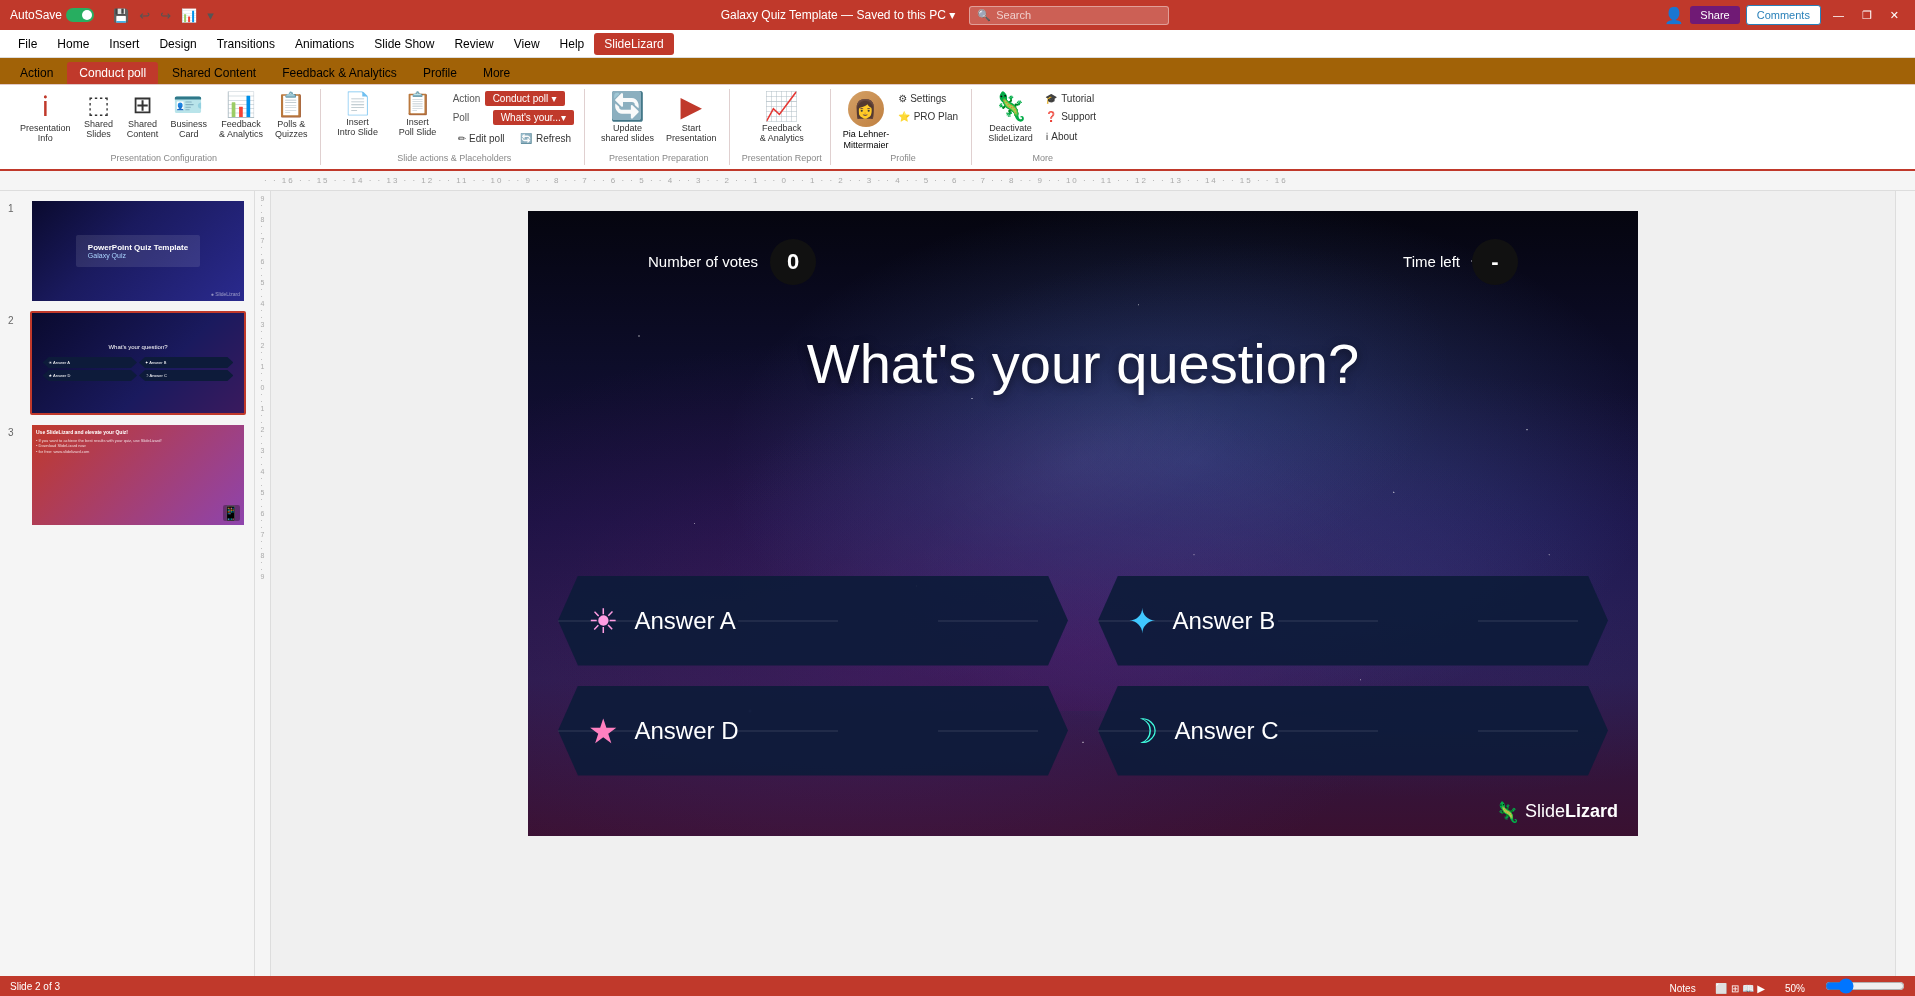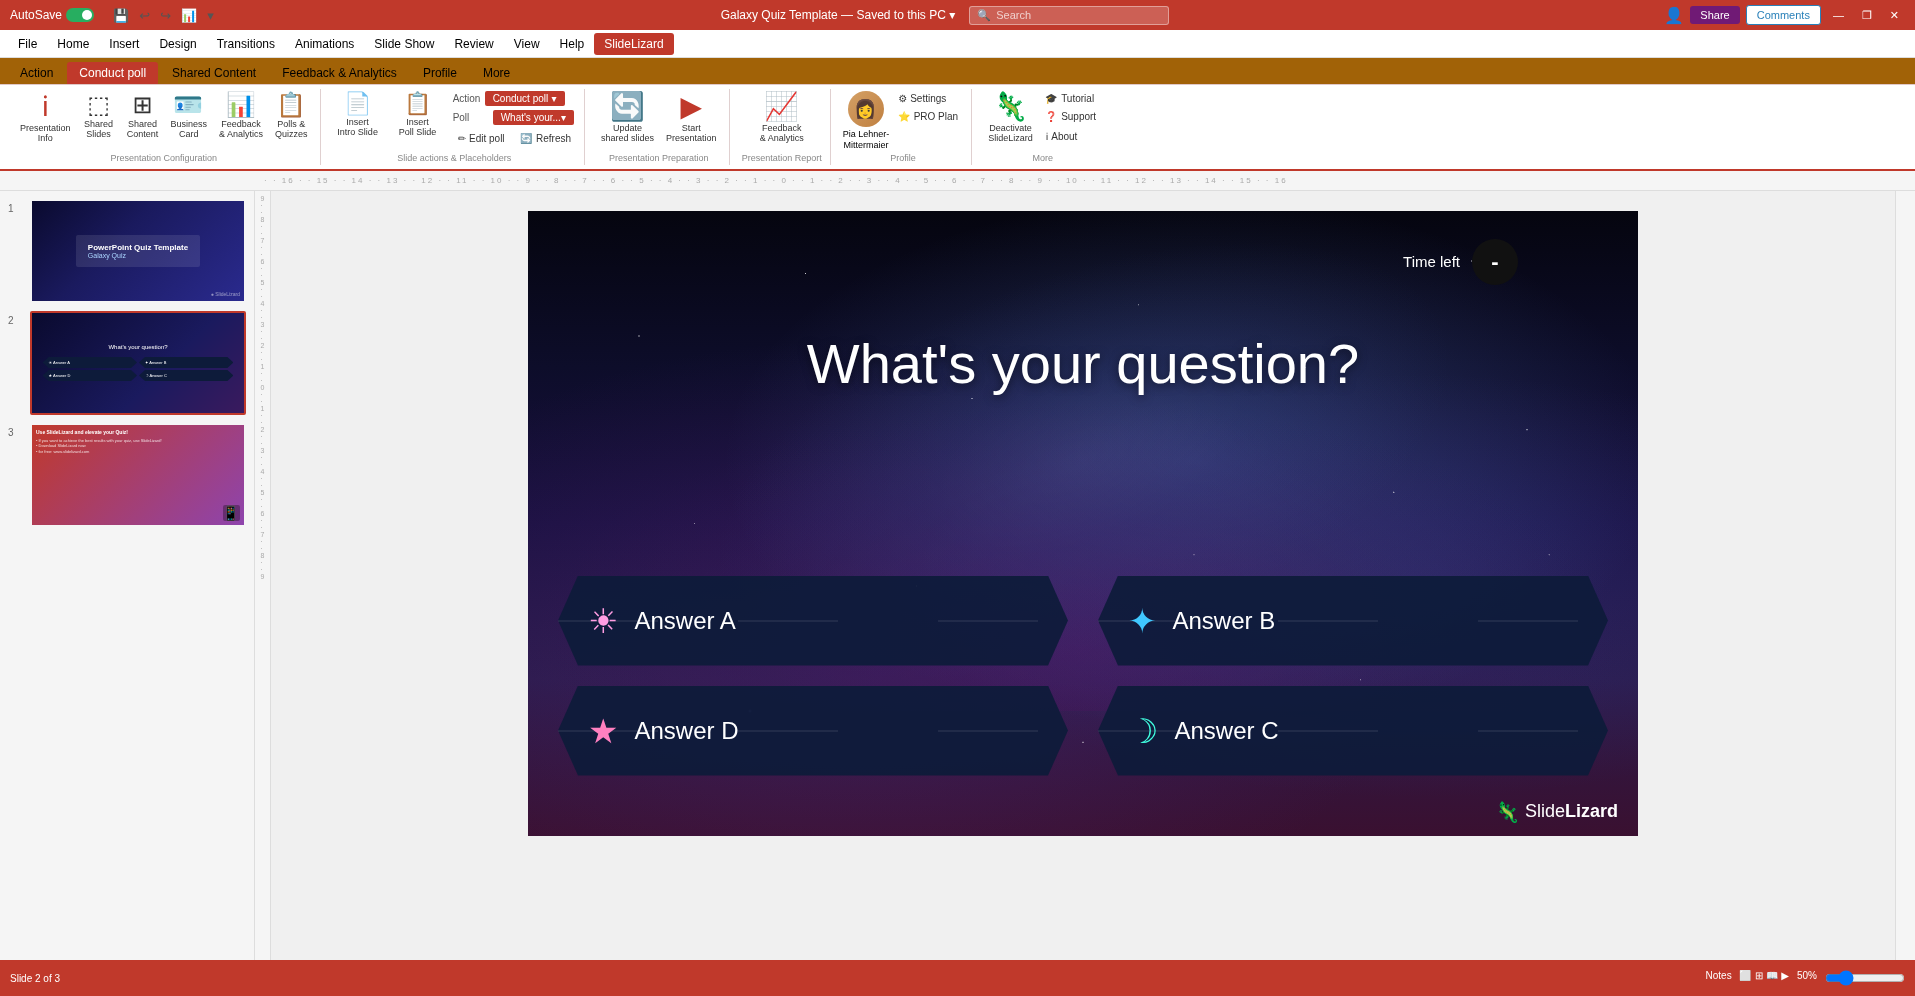--- a/index.html
+++ b/index.html
@@ -790,6 +790,12 @@
 
       <div class="slide-content">
 
+        <div class="votes-section">
+          <span style="font-size:15px;">Number of votes</span>
+          <div class="votes-circle">
+            <span>0</span>
+          </div>
+        </div>
 
         <div class="time-section">
           <span style="font-size:15px;">Time left</span>

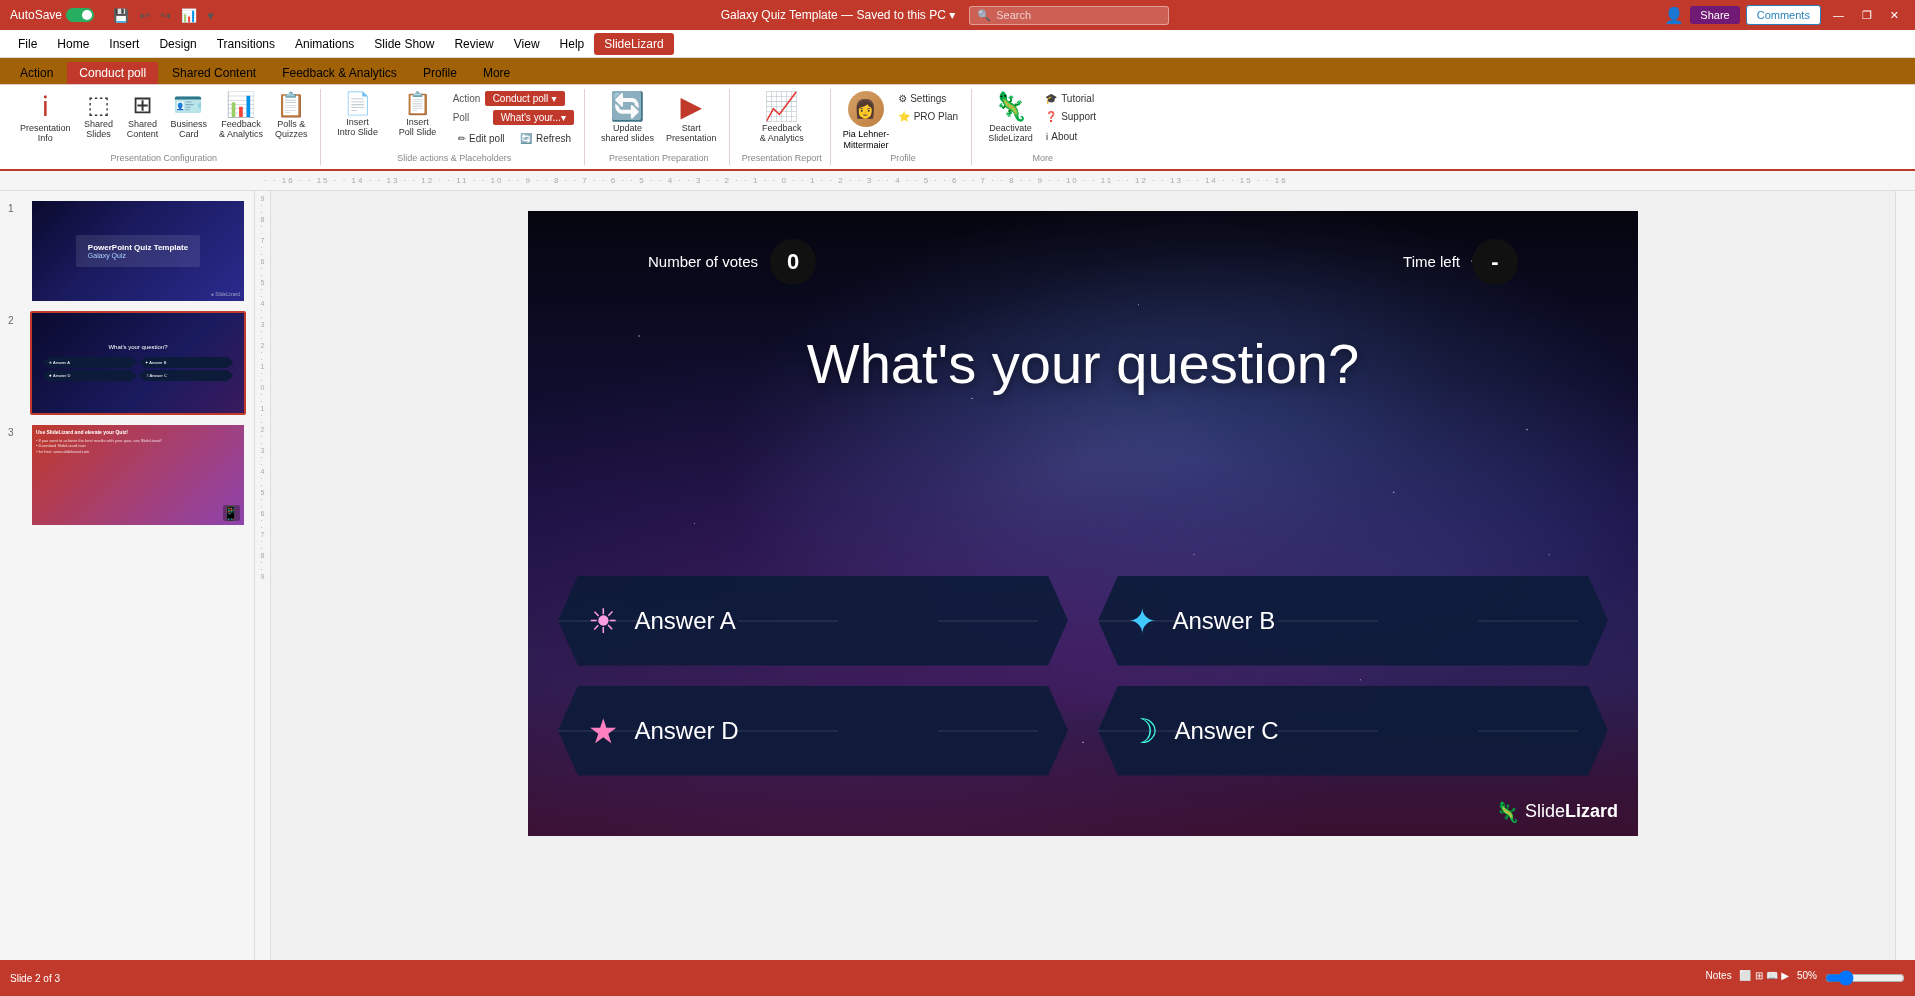--- a/index.html
+++ b/index.html
@@ -487,7 +487,7 @@
 
     
     .status-bar {
-      height: 36px;
+      height: 20px;
       background: #c0392b;
       display: flex;
       align-items: center;

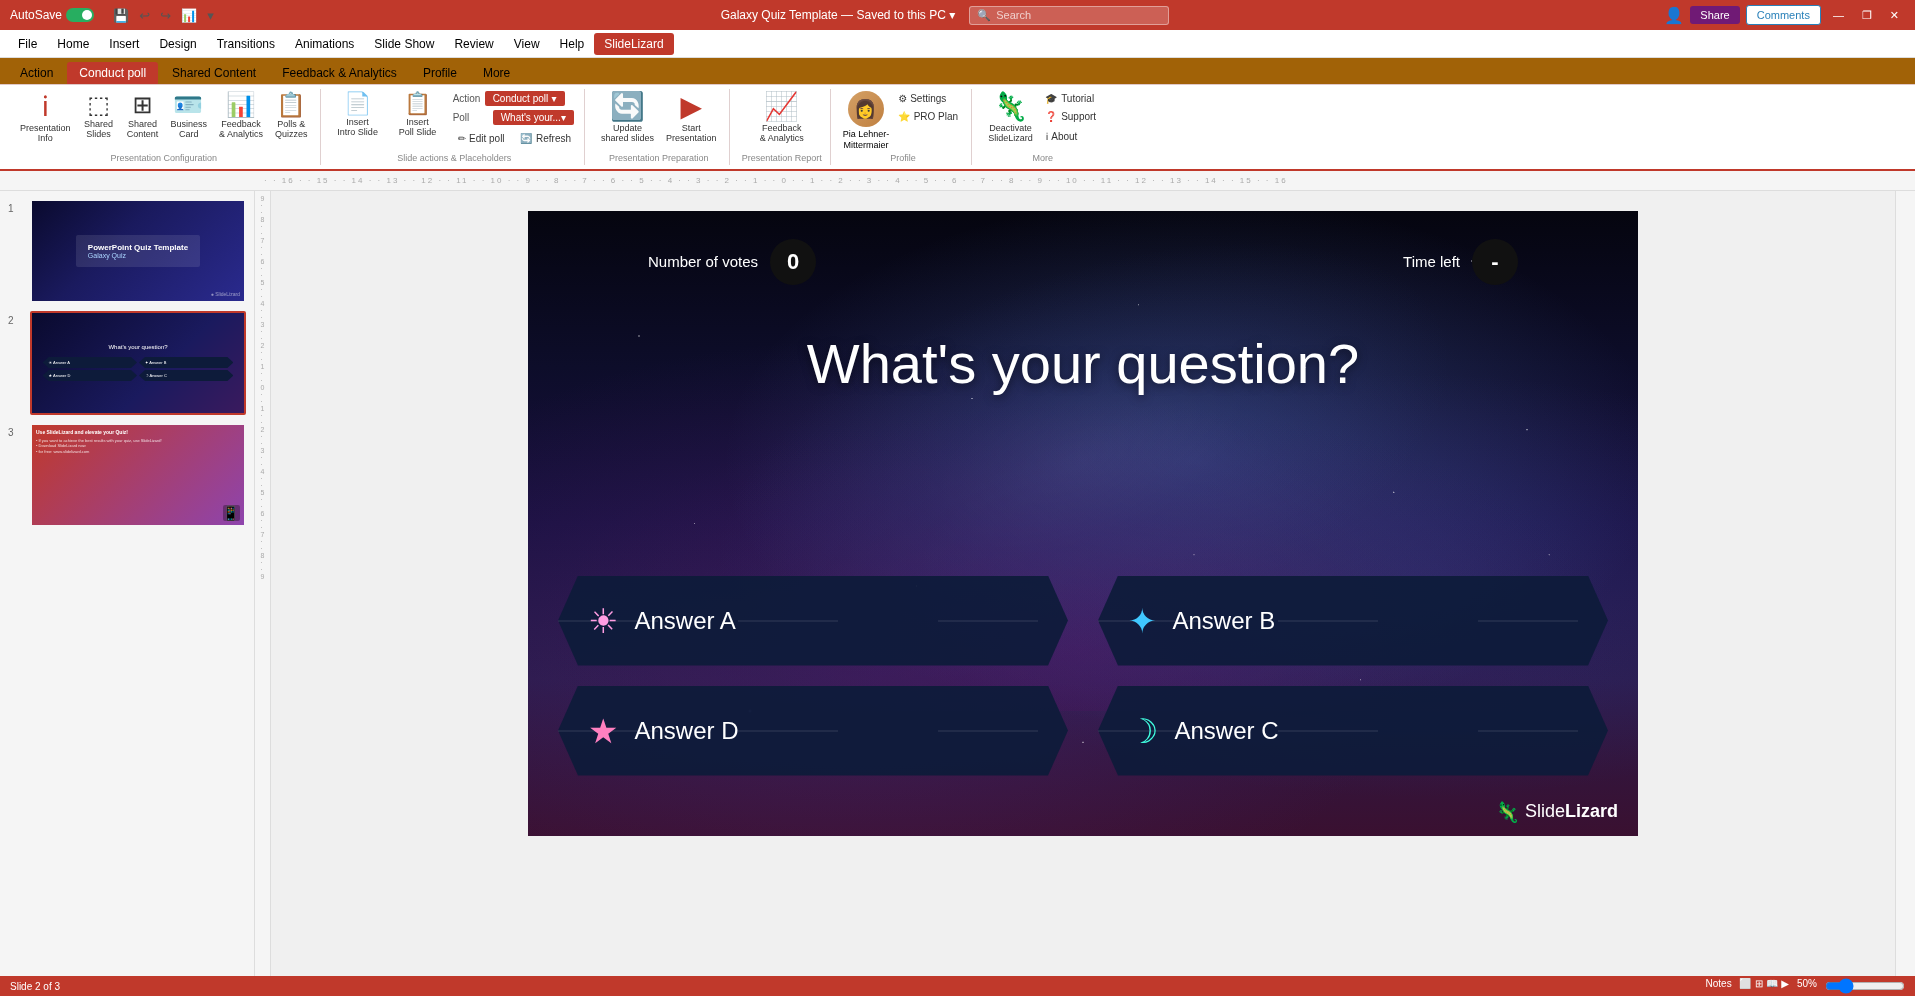--- a/index.html
+++ b/index.html
@@ -872,7 +872,7 @@
 
 <div class="status-bar">
   <span>Slide 2 of 3</span>
-  <div style="display:flex;align-items:flex-start;gap:8px;">
+  <div style="display:flex;align-items:flex-end;gap:20px;">
     <span style="cursor:pointer;">Notes</span>
     <span>⬜ ⊞ 📖 ▶</span>
     <span>50%</span>

